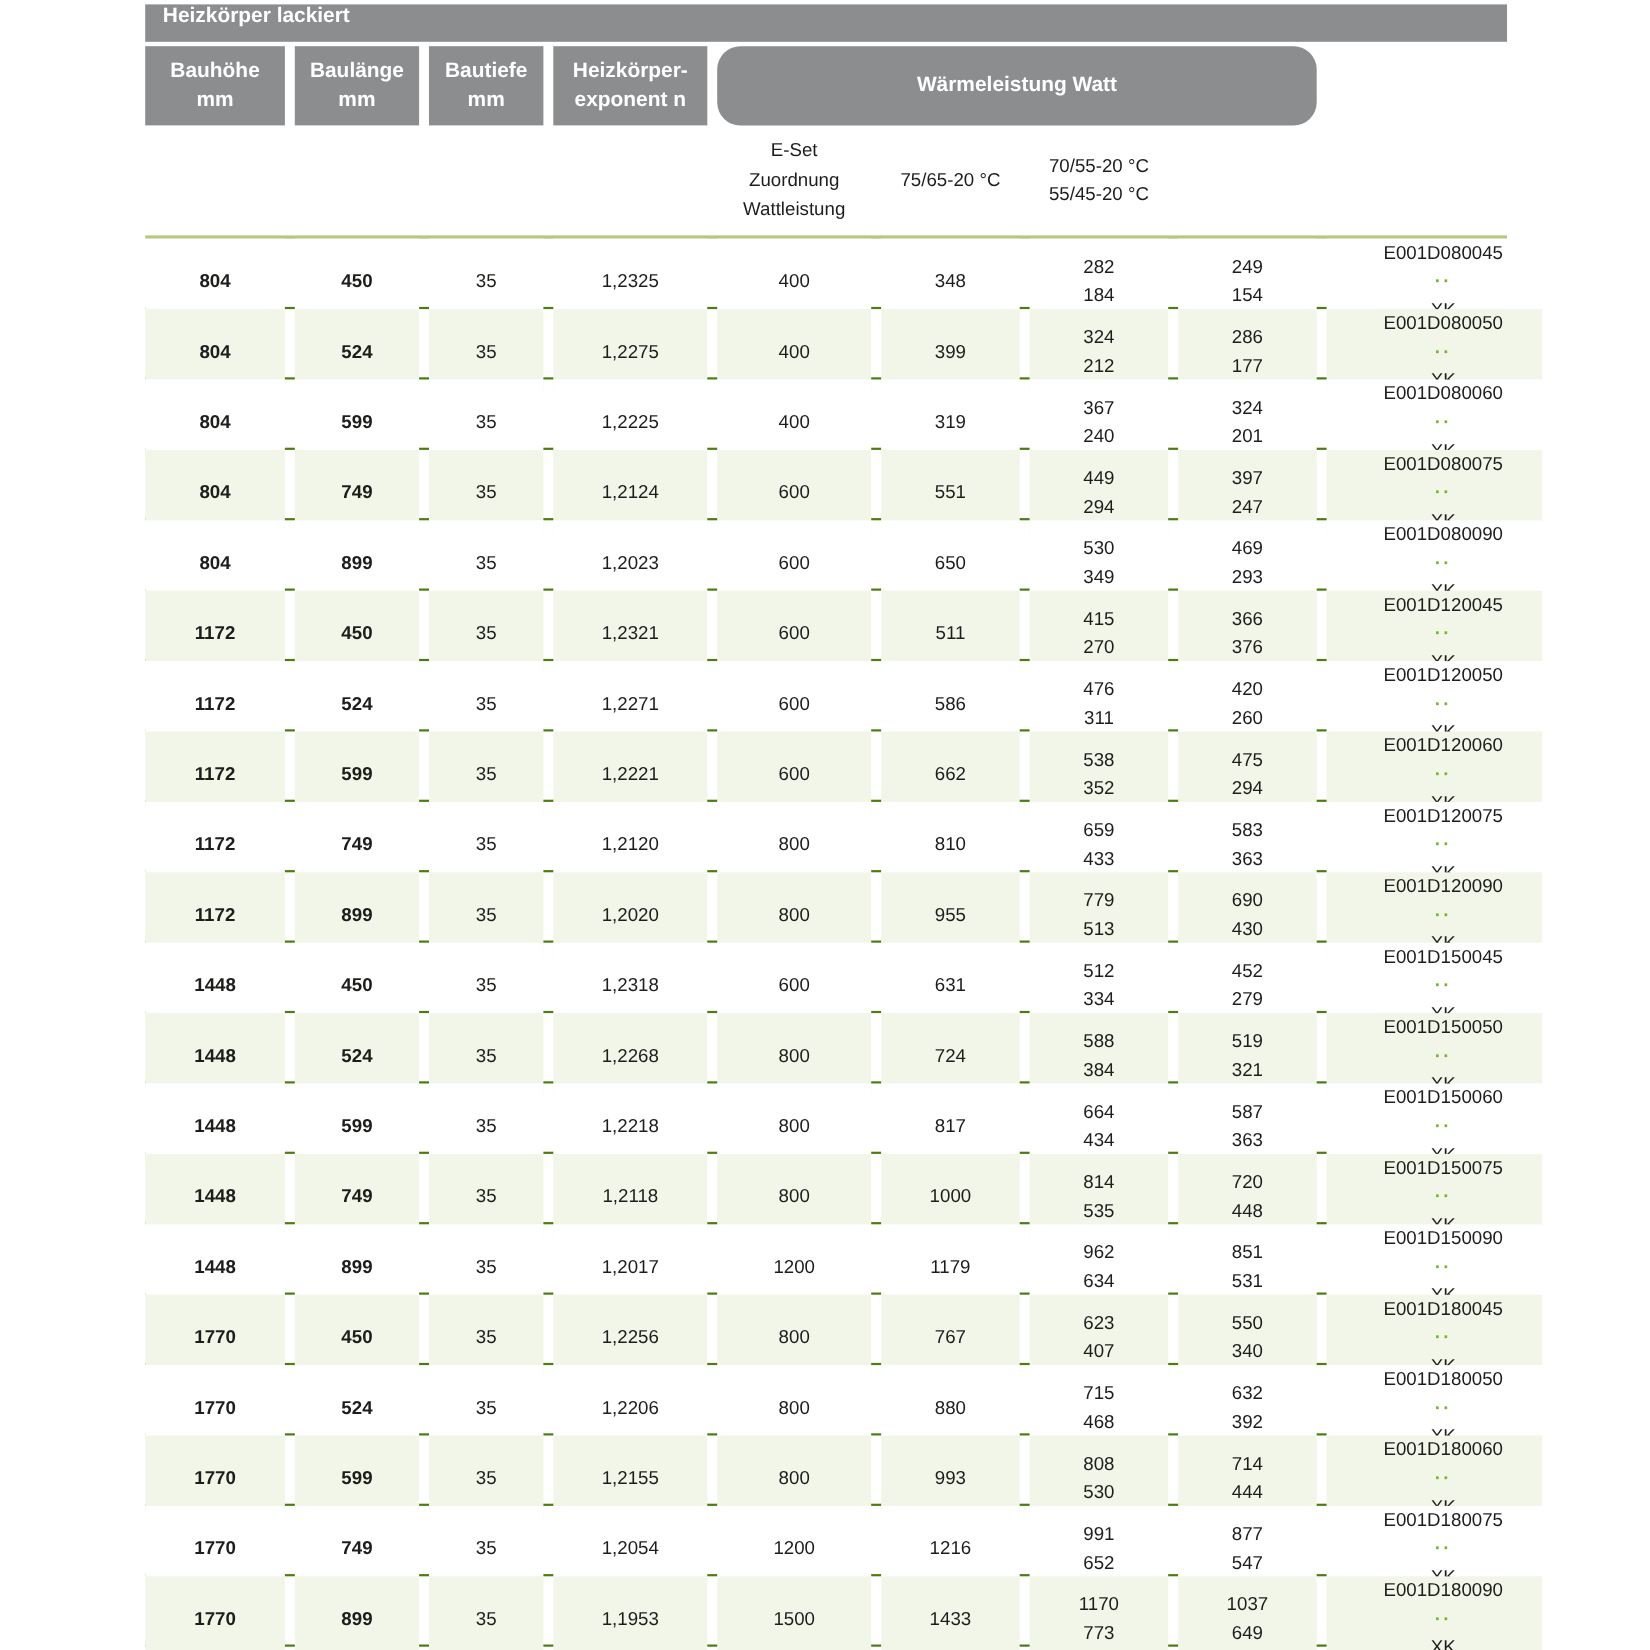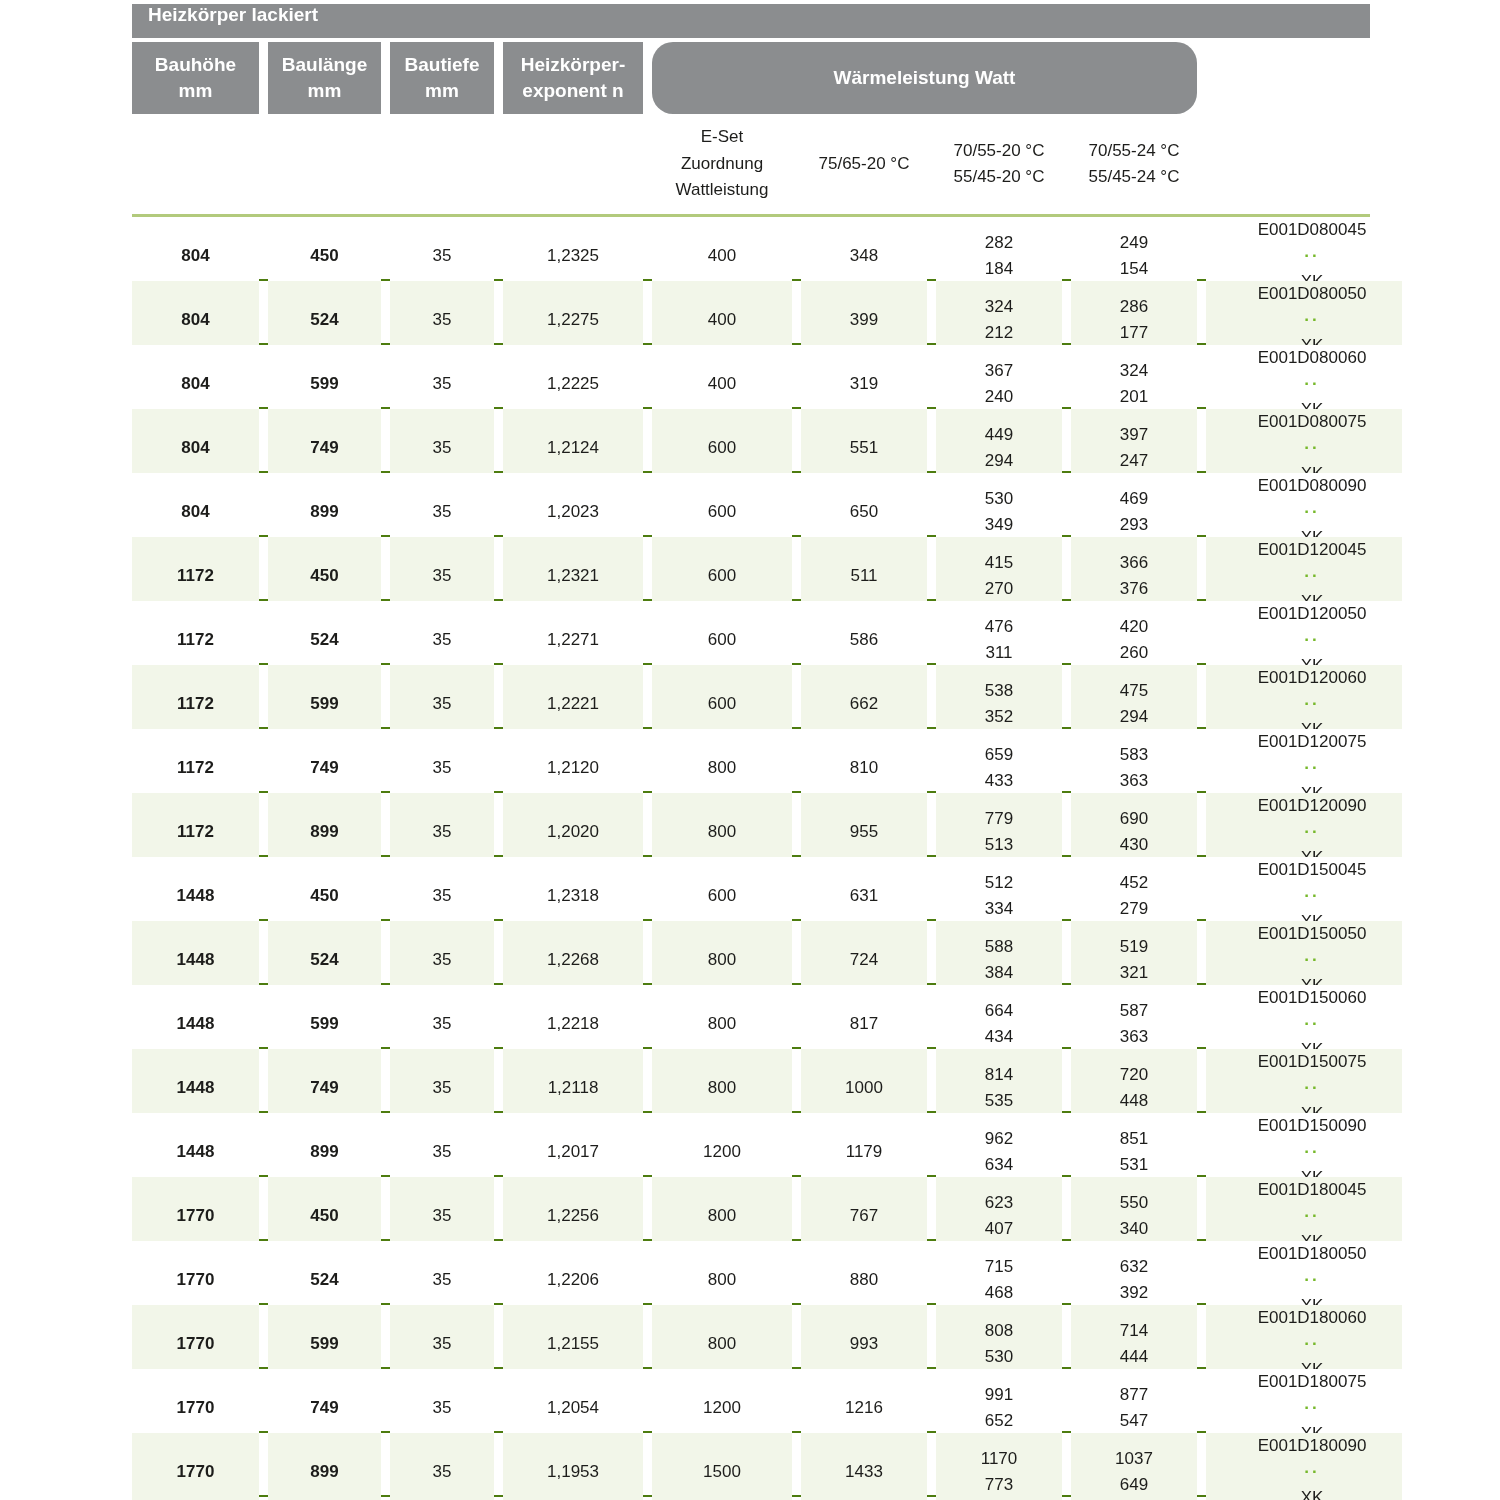--- a/index.html
+++ b/index.html
@@ -118,8 +118,6 @@
     <div class="scell c6">75/65-20 °C</div>
     <div class="scell c7">70/55-20 °C
 55/45-20 °C</div>
-    <div class="scell c8">70/55-24 °C
-55/45-24 °C</div>
   </div>
 
   <div class="green-rule"></div>

